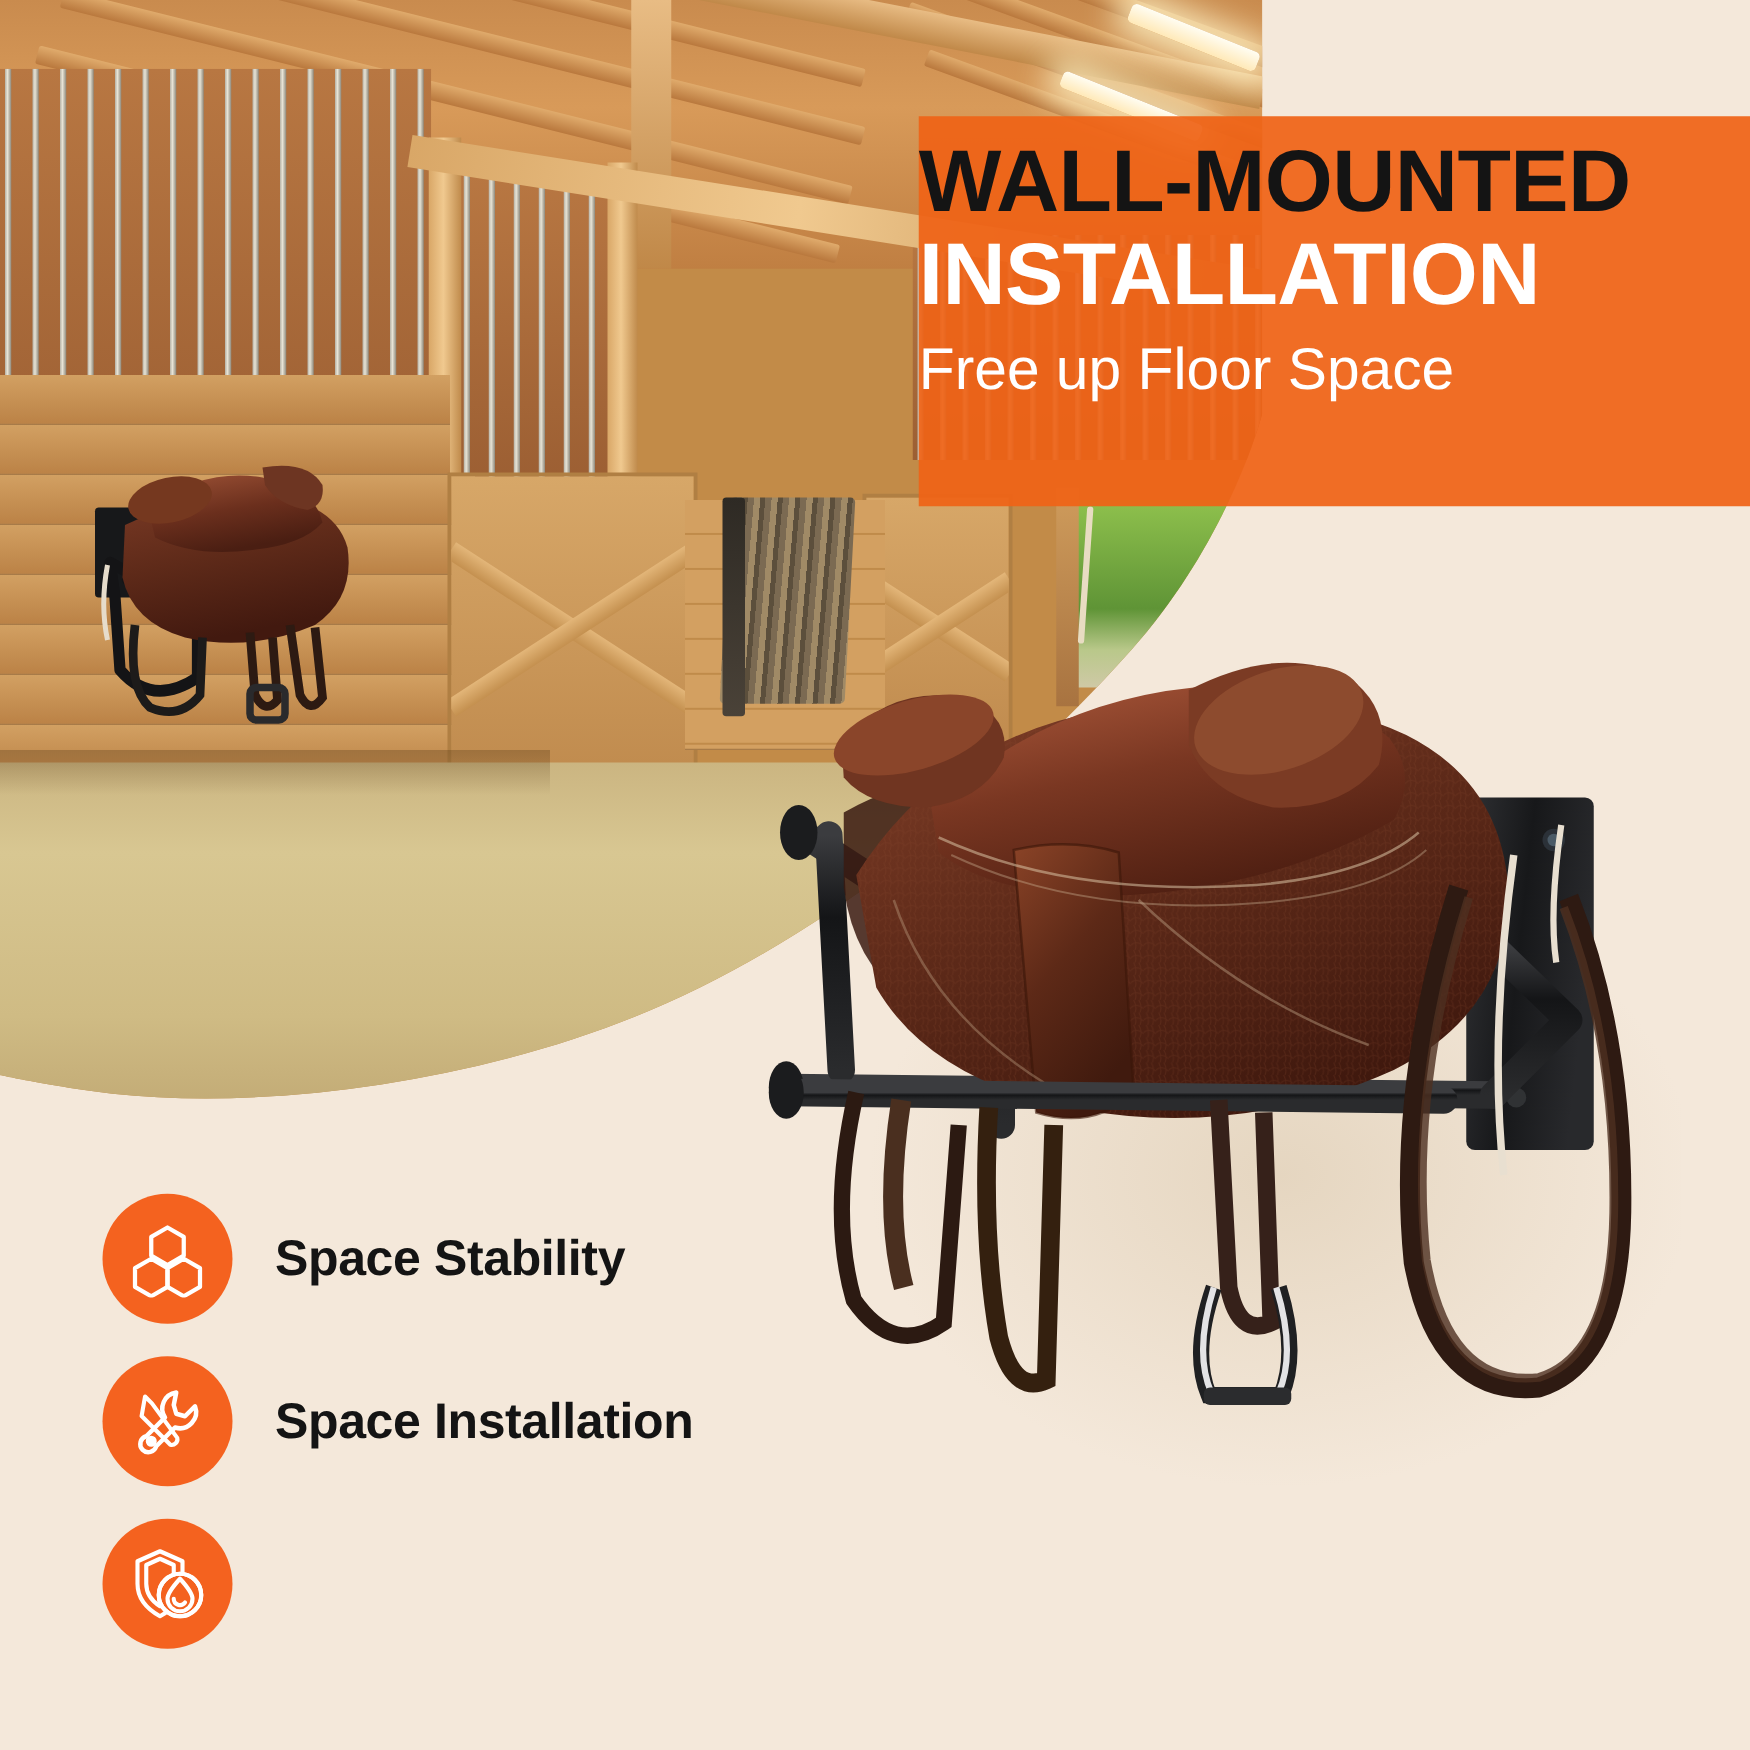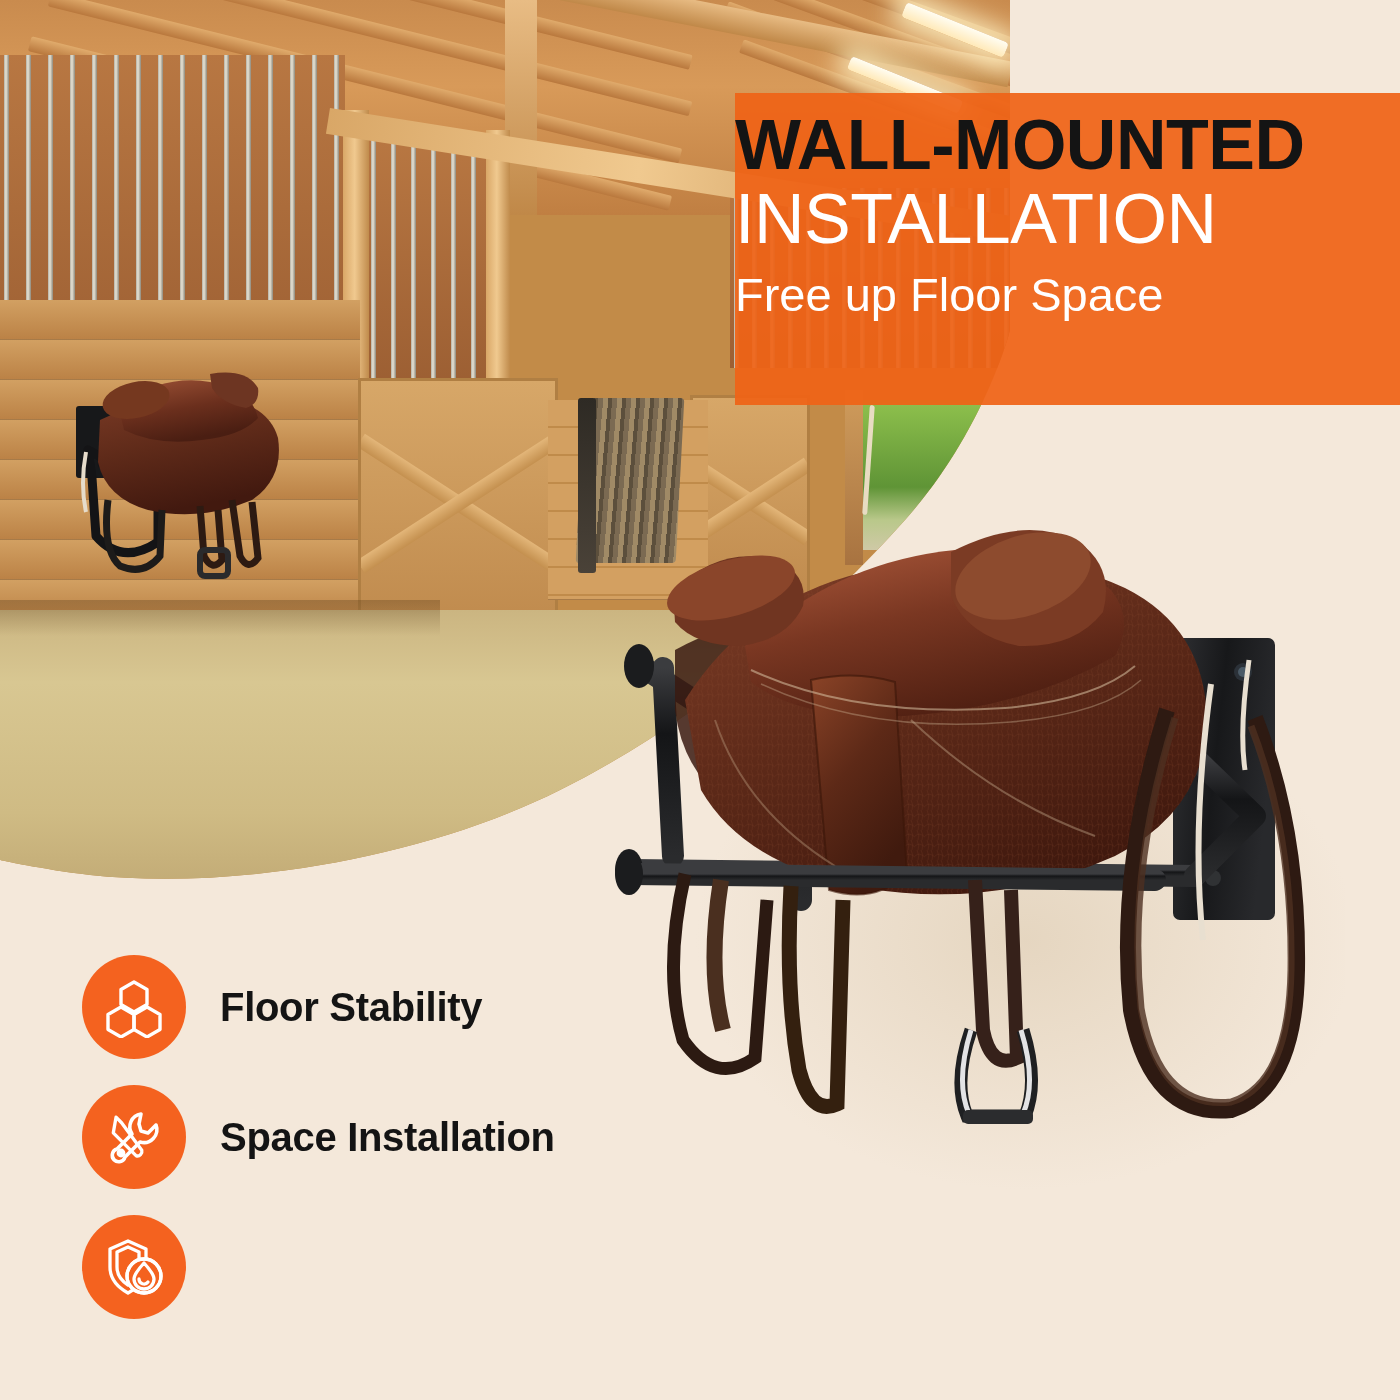--- a/index.html
+++ b/index.html
@@ -63,7 +63,7 @@
     letter-spacing:-.5px; white-space:nowrap;
   }
   .banner h2{
-    font-size:70px; line-height:1.02; font-weight:normal; color:#ffffff;
+    font-size:70px; line-height:1.02; font-weight:bold; color:#ffffff;
     letter-spacing:-.5px; white-space:nowrap; margin-top:4px;
   }
   .banner p{

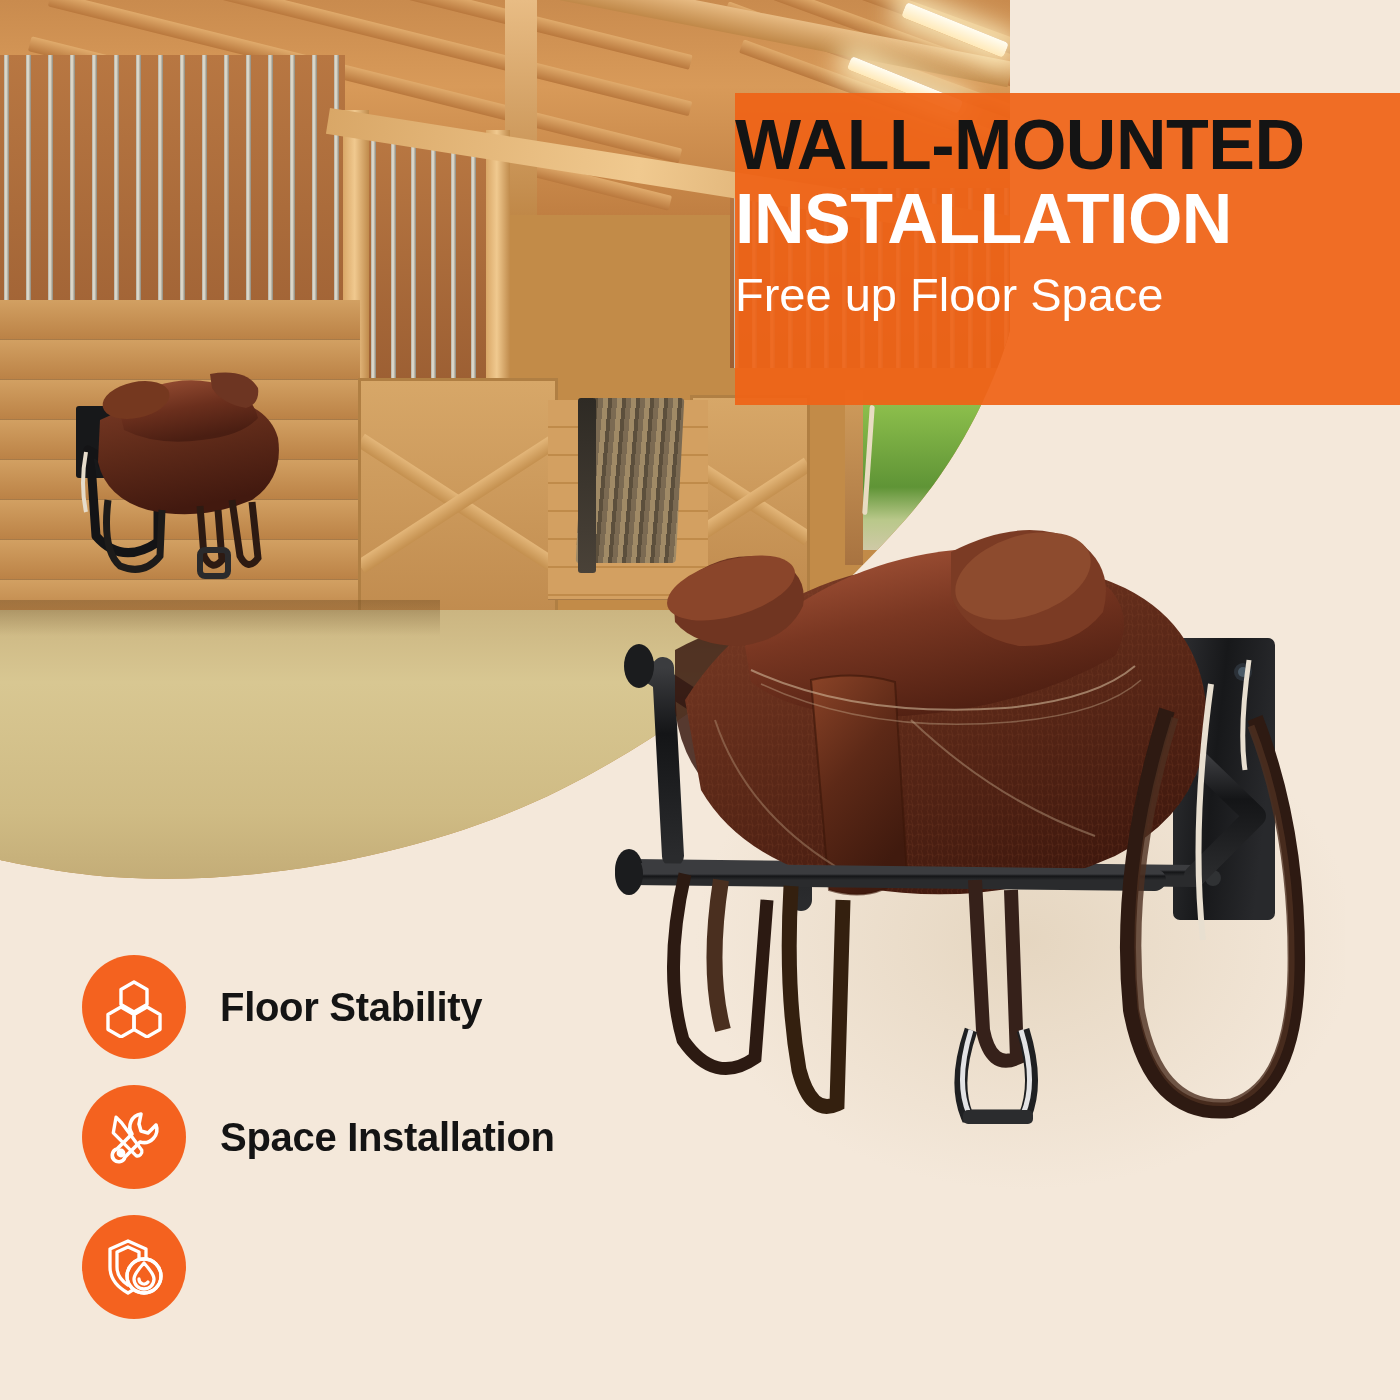--- a/index.html
+++ b/index.html
@@ -347,7 +347,7 @@
           <polygon points="44,31 57,38.5 57,53.5 44,61 31,53.5 31,38.5"></polygon>
         </svg>
       </div>
-      <div class="feat-label">Floor Stability</div>
+      <div class="feat-label">Space Stability</div>
     </div>
 
     <div class="feat">

